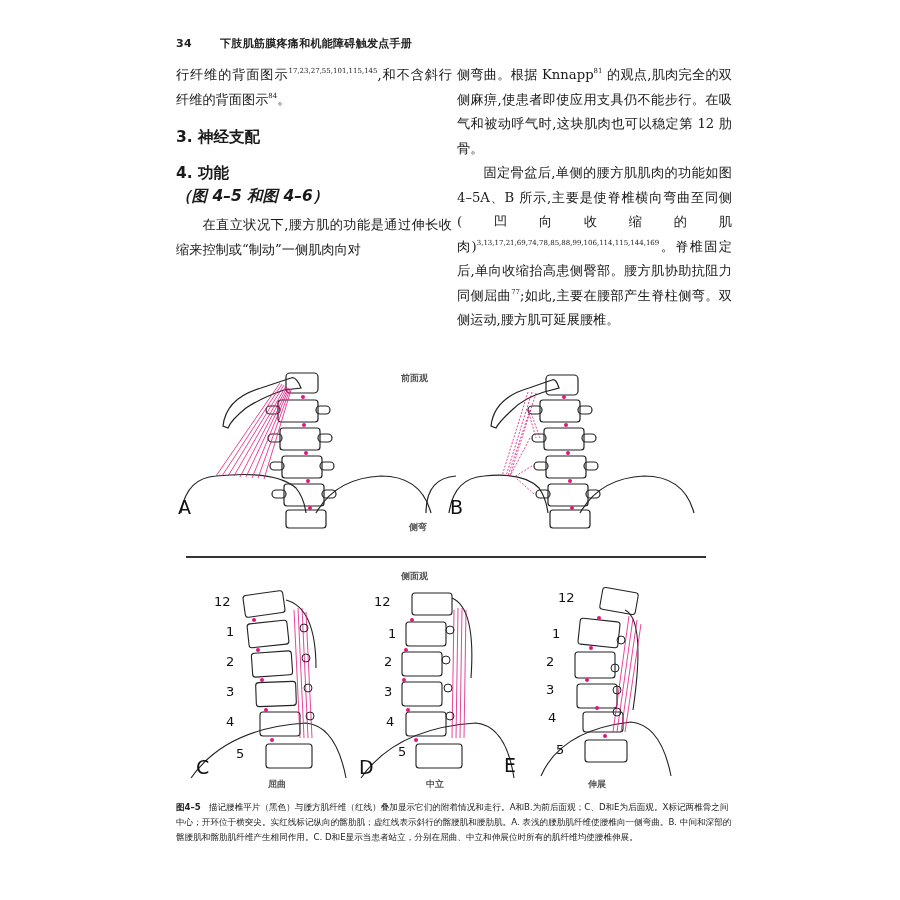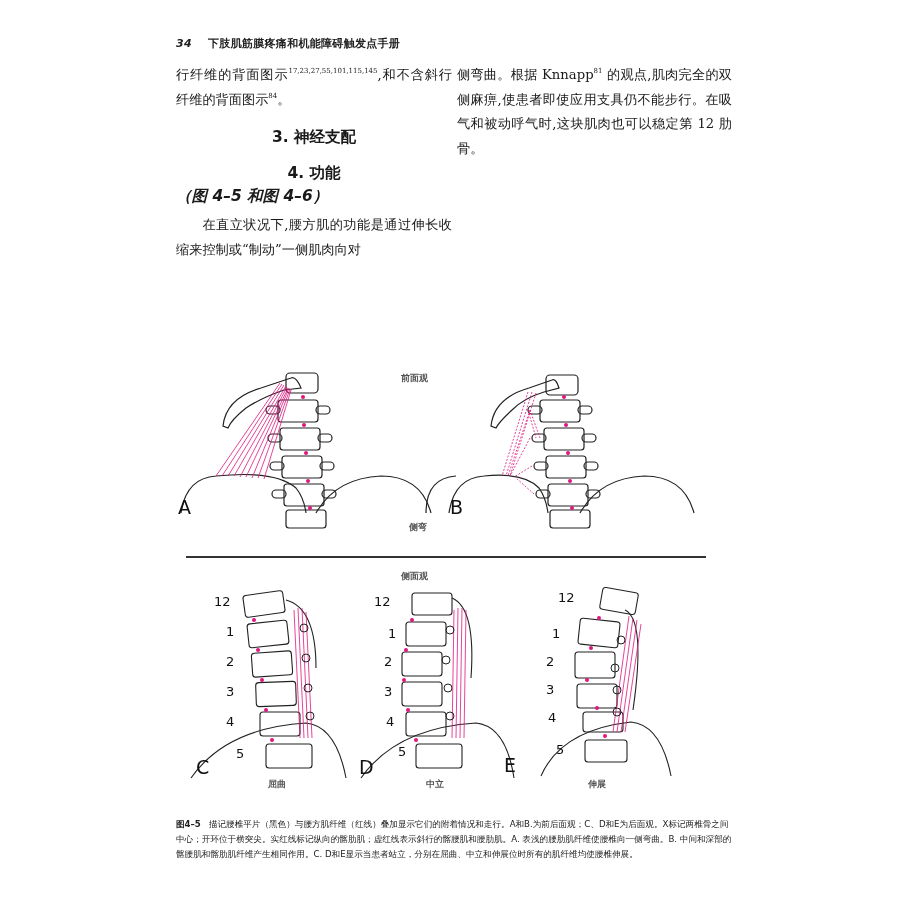--- a/index.html
+++ b/index.html
@@ -7,7 +7,7 @@
          font-family: "DejaVu Serif", "Liberation Serif", serif; color: #1a1a1a; }
   .header { position: absolute; left: 176px; top: 36px; font-family: "DejaVu Sans", sans-serif;
             font-size: 11px; font-weight: bold; color: #222; letter-spacing: 0.3px; }
-  .header .pg { margin-right: 12px; font-style: italic; }
+  .header .pg { margin-right: 24px; }
   .col { position: absolute; font-size: 13.2px; line-height: 24.5px; }
   .col-left { left: 176px; top: 63px; width: 276px; }
   .col-right { left: 457px; top: 63px; width: 275px; }

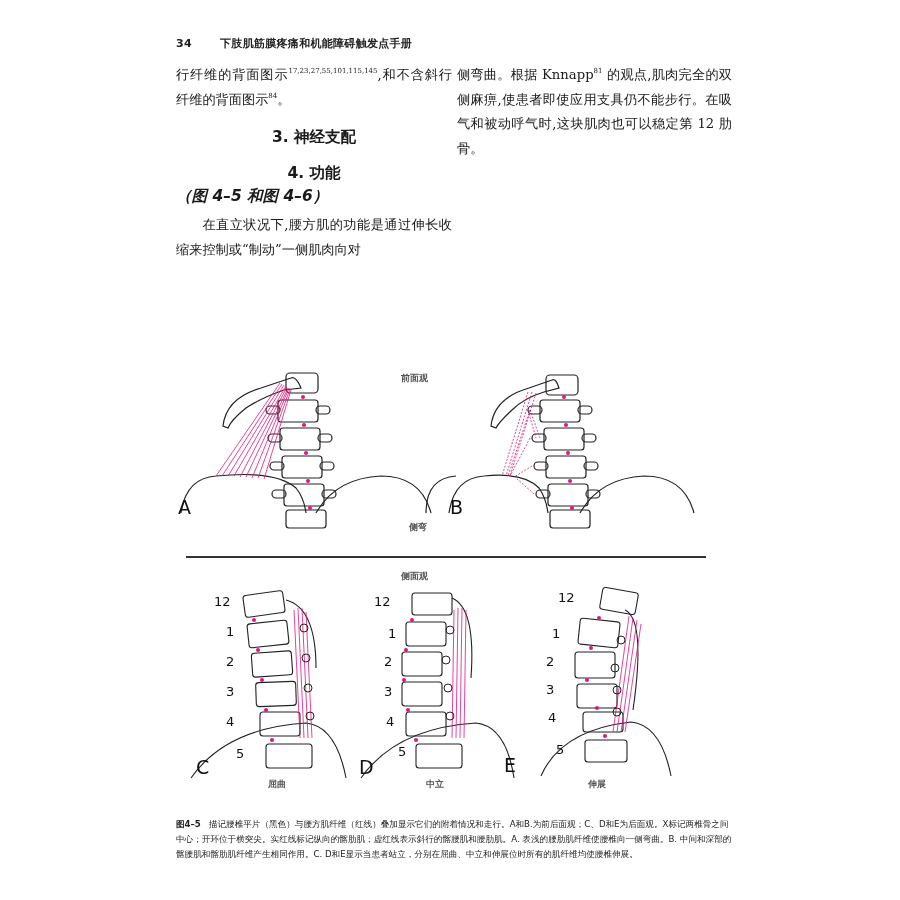--- a/index.html
+++ b/index.html
@@ -16,7 +16,7 @@
   sup { font-size: 7px; line-height: 0; vertical-align: 6px; }
   sub { font-size: 7px; line-height: 0; vertical-align: -2px; }
   .h2 { font-family: "DejaVu Sans", sans-serif; font-weight: bold; font-size: 15.5px;
-        margin: 14px 0 6px 0; line-height: 22px; text-align: center; }
+        margin: 14px 0 6px 0; line-height: 22px; }
   .h2b { font-family: "DejaVu Sans", sans-serif; font-weight: bold; font-size: 15.5px;
          margin: 0 0 6px 0; line-height: 22px; font-style: italic; }
   .figure { position: absolute; left: 176px; top: 348px; width: 556px; height: 445px; }

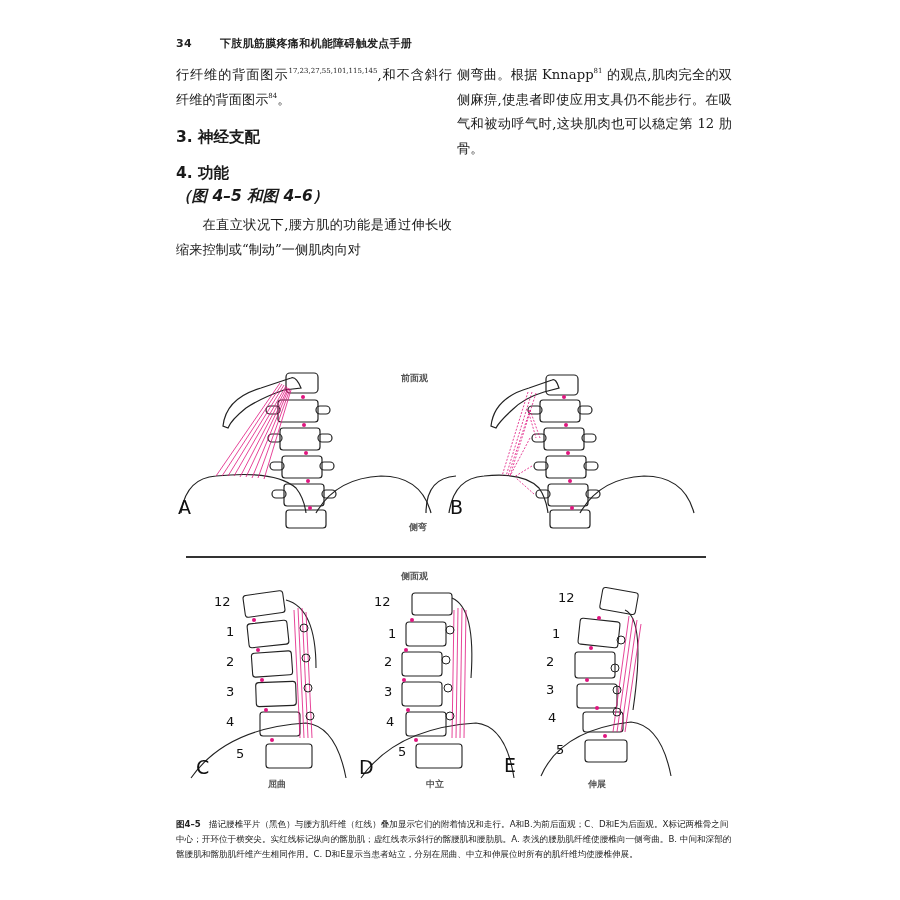--- a/index.html
+++ b/index.html
@@ -51,6 +51,9 @@
   <p class="para">
     <span>侧弯曲。根据 Knnapp</span><sup>81</sup><span> 的观点,肌肉完全的双侧麻痹,使患者即使应用支具仍不能步行。在吸气和被动呼气时,这块肌肉也可以稳定第 12 肋骨。</span>
   </p>
+  <p class="para indent">
+    <span>固定骨盆后,单侧的腰方肌肌肉的功能如图 4–5A、B 所示,主要是使脊椎横向弯曲至同侧(凹向收缩的肌肉)</span><sup>3,13,17,21,69,74,78,85,88,99,106,114,115,144,169</sup><span>。脊椎固定后,单向收缩抬高患侧臀部。腰方肌协助抗阻力同侧屈曲</span><sup>77</sup><span>;如此,主要在腰部产生脊柱侧弯。双侧运动,腰方肌可延展腰椎。</span>
+  </p>
 </div>
 
 <div class="figure">

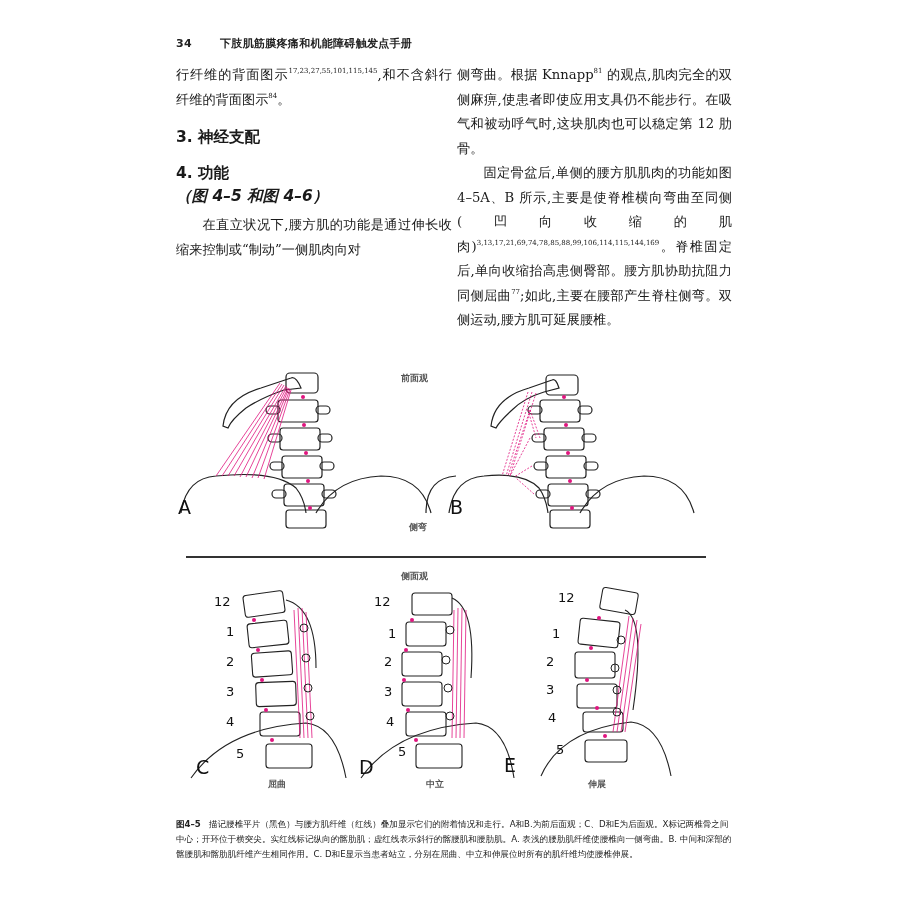--- a/index.html
+++ b/index.html
@@ -25,7 +25,7 @@
   .vnum { position: absolute; font-family: "DejaVu Sans", sans-serif; font-size: 13px; color: #111; }
   .divider { position: absolute; left: 10px; top: 208px; width: 520px; height: 2px; background: #333; }
   .caption { position: absolute; left: 176px; top: 800px; width: 556px;
-             font-family: "DejaVu Sans", sans-serif; font-size: 8.6px; line-height: 15px; color: #222; margin-top: 17px; }
+             font-family: "DejaVu Sans", sans-serif; font-size: 8.6px; line-height: 15px; color: #222; }
   .caption .fig-no { font-weight: bold; margin-right: 8px; }
   svg { position: absolute; overflow: visible; }
 </style>

